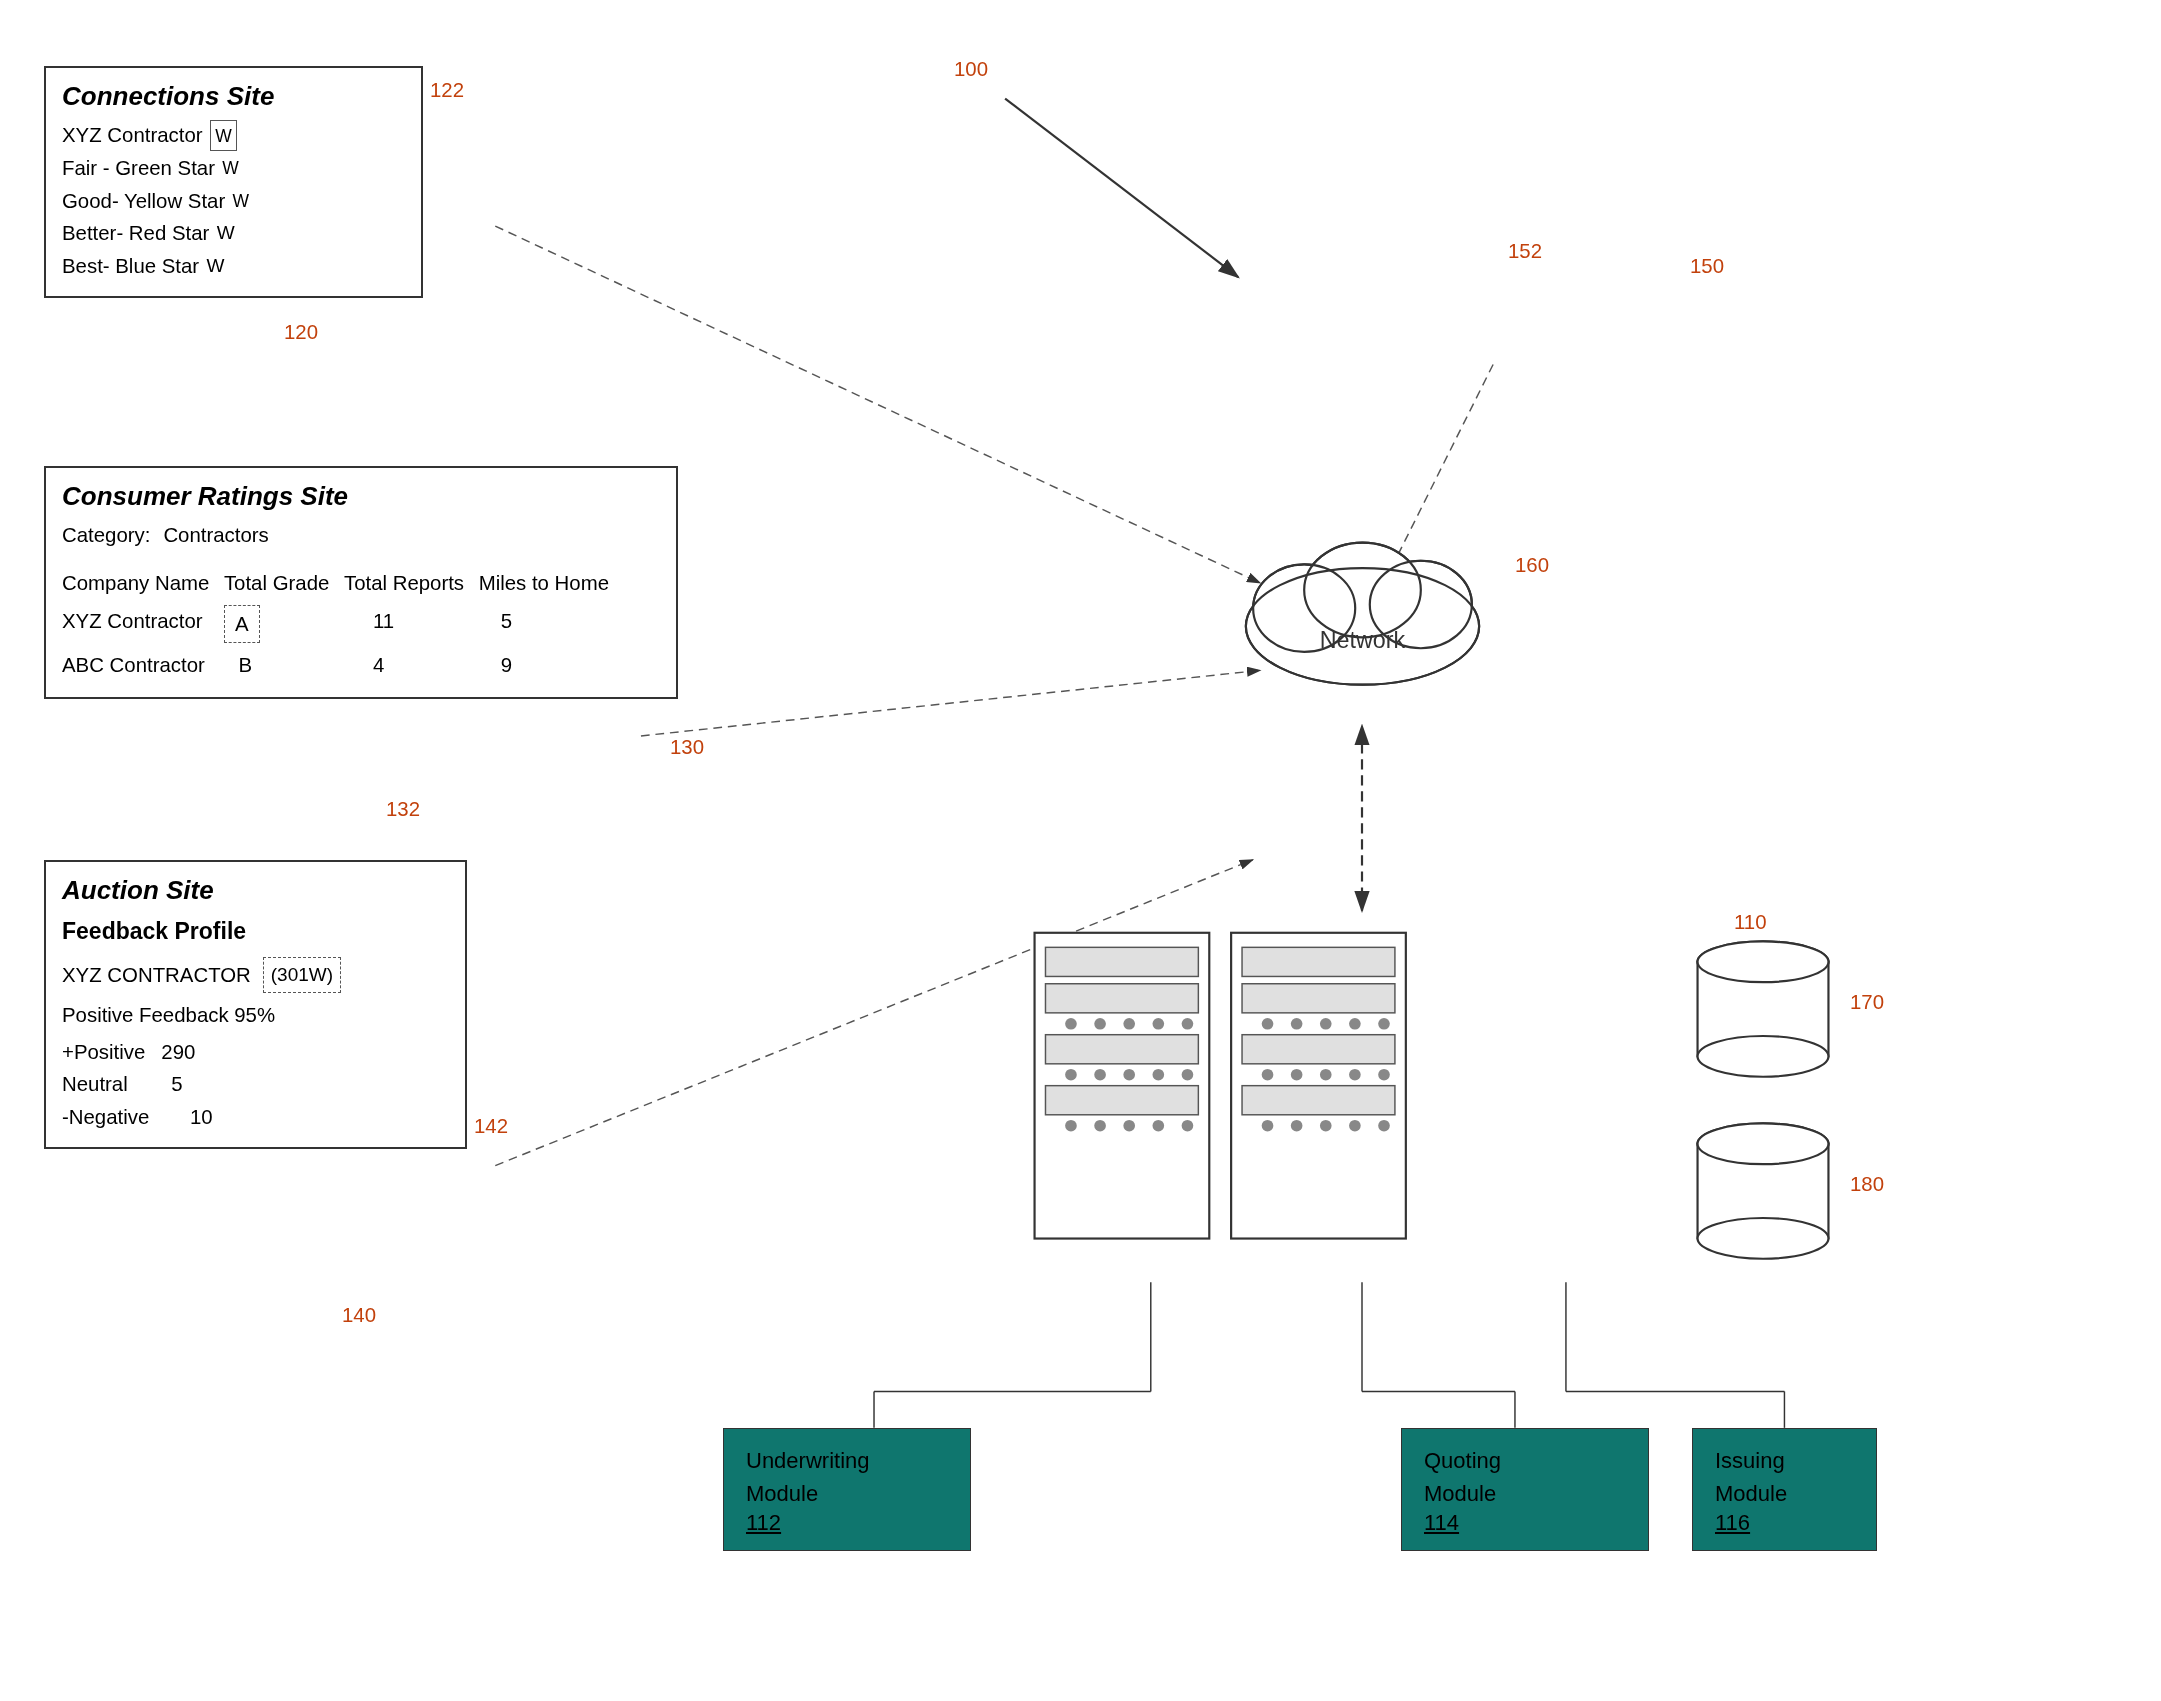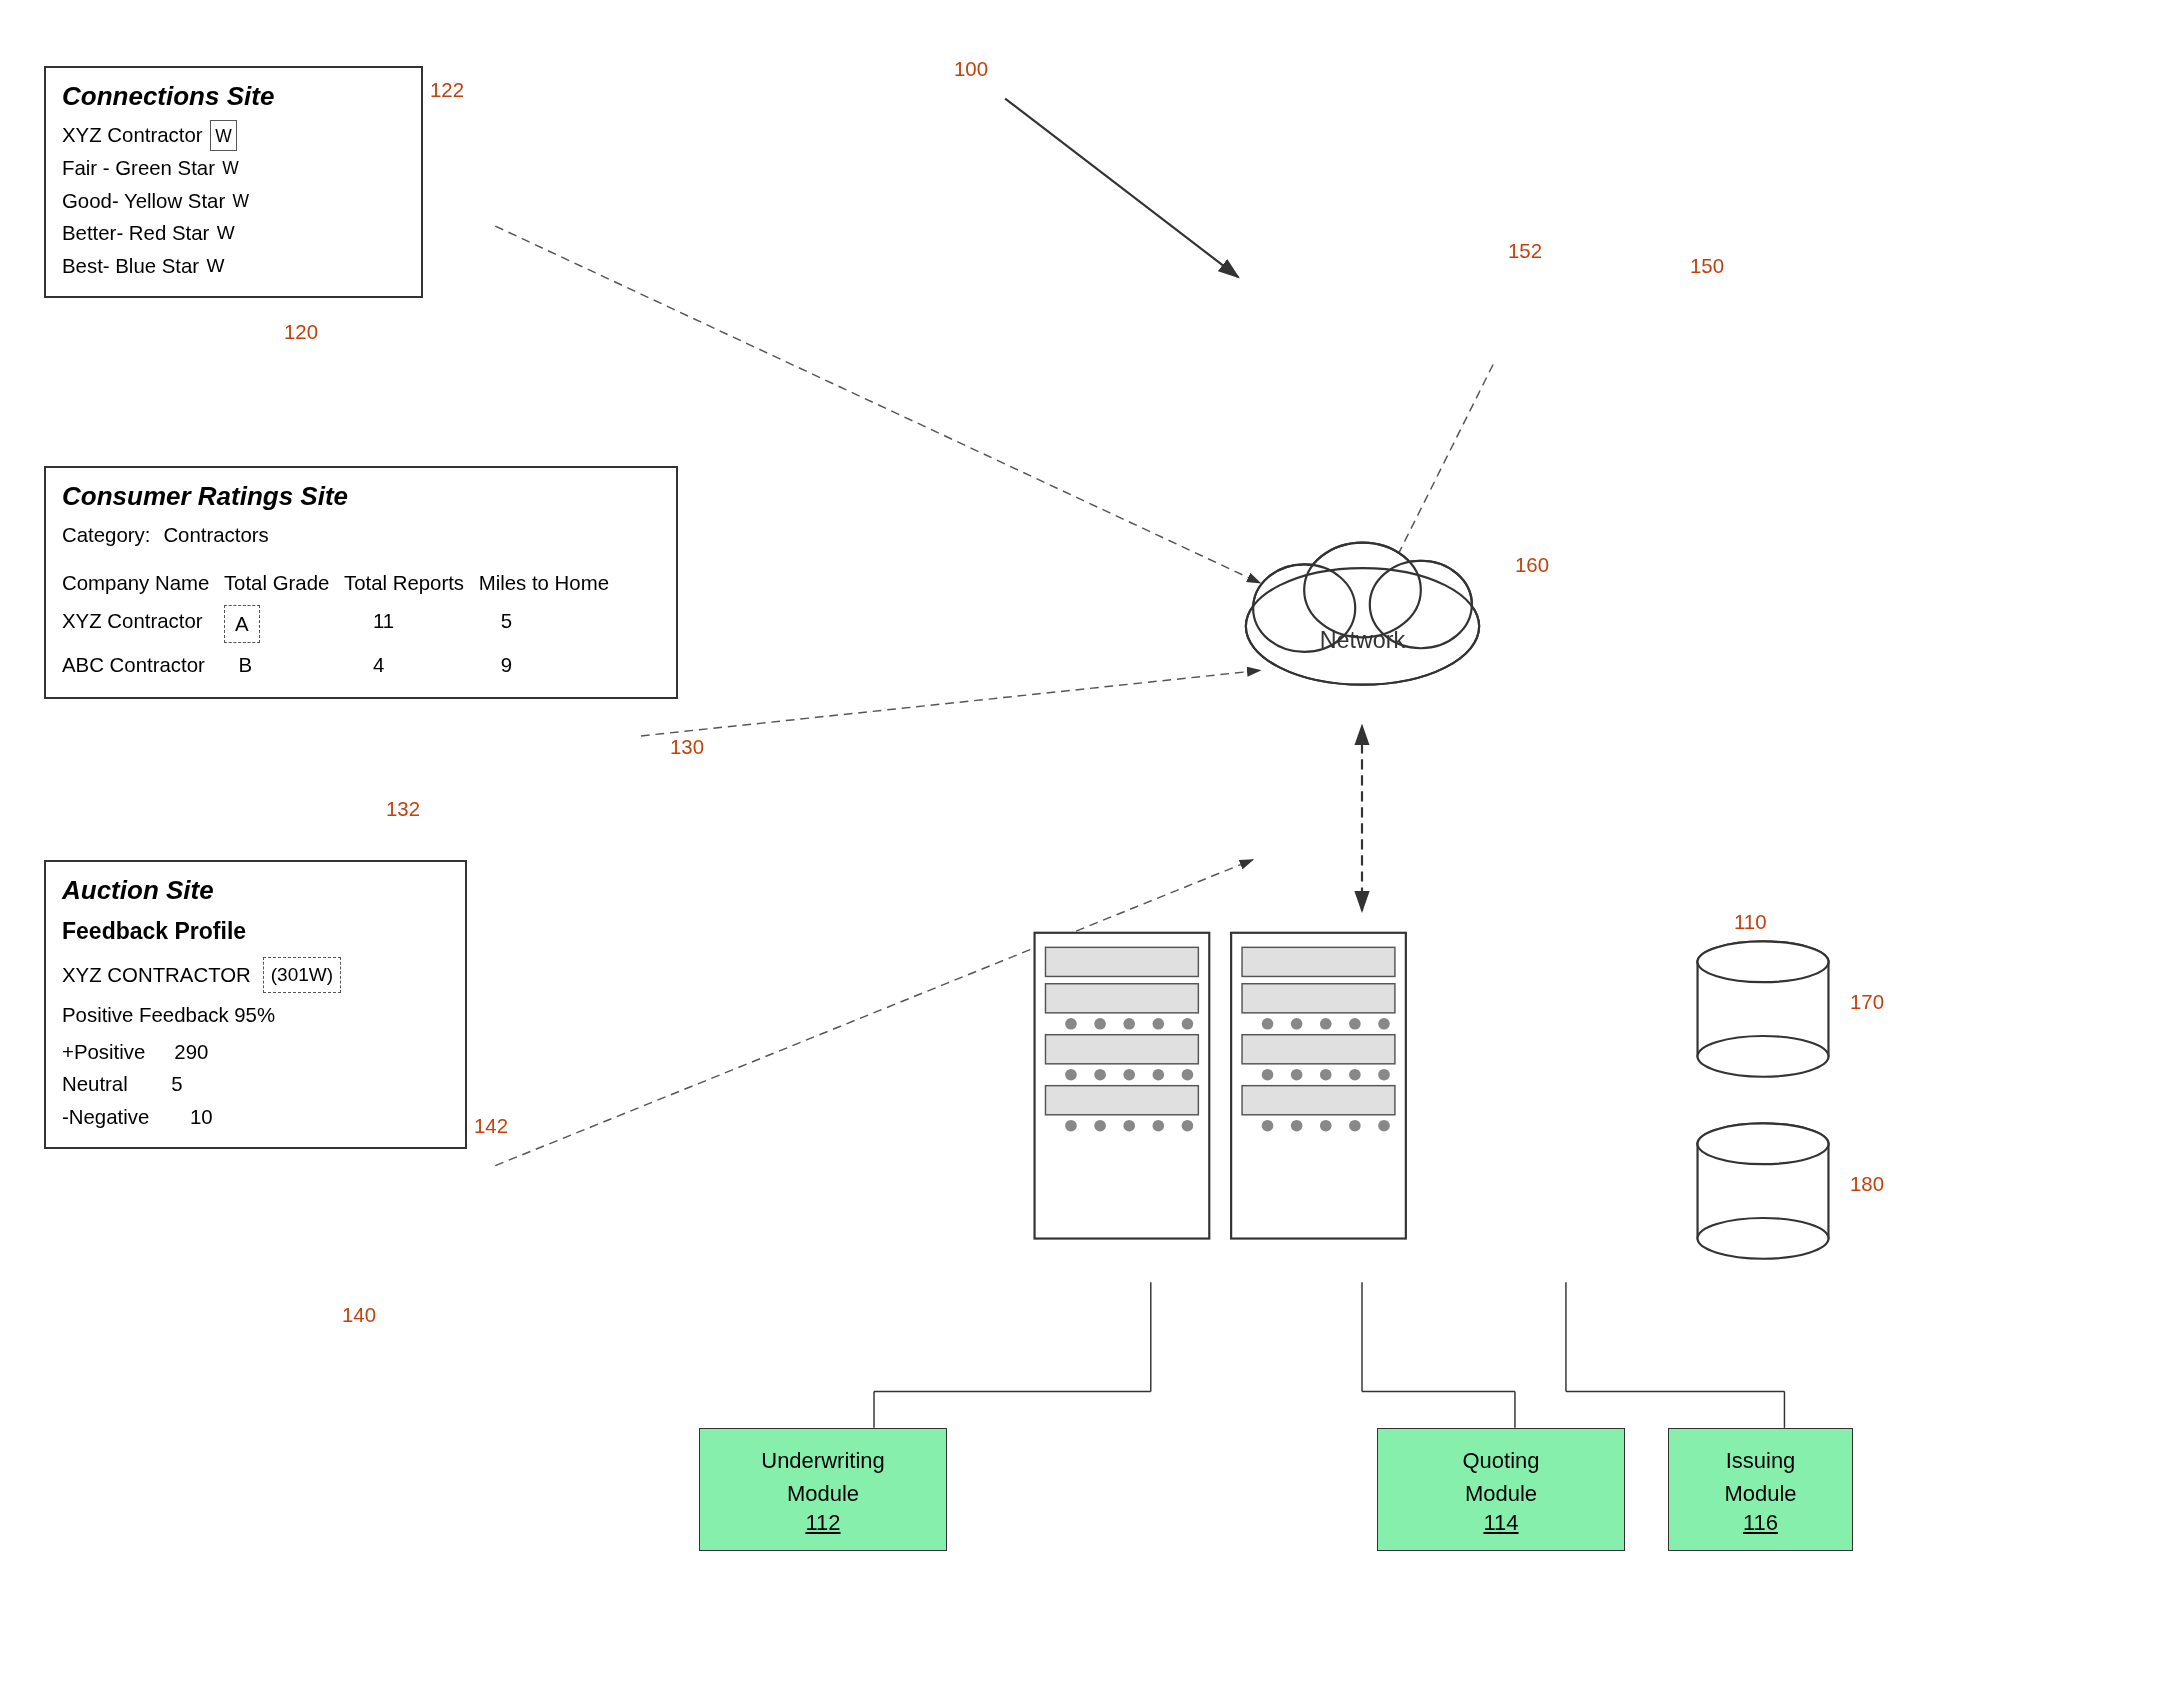--- a/index.html
+++ b/index.html
@@ -210,7 +210,7 @@
         <span class="inline-dashed" style="font-size:19px;">(301W)</span>
       </div>
       <div>Positive Feedback 95%</div>
-      <div style="display:flex; gap:29px; margin-top:4.4px;">
+      <div style="display:flex; gap:16px; margin-top:4.4px;">
         <span>+Positive</span>
         <span>290</span>
       </div>

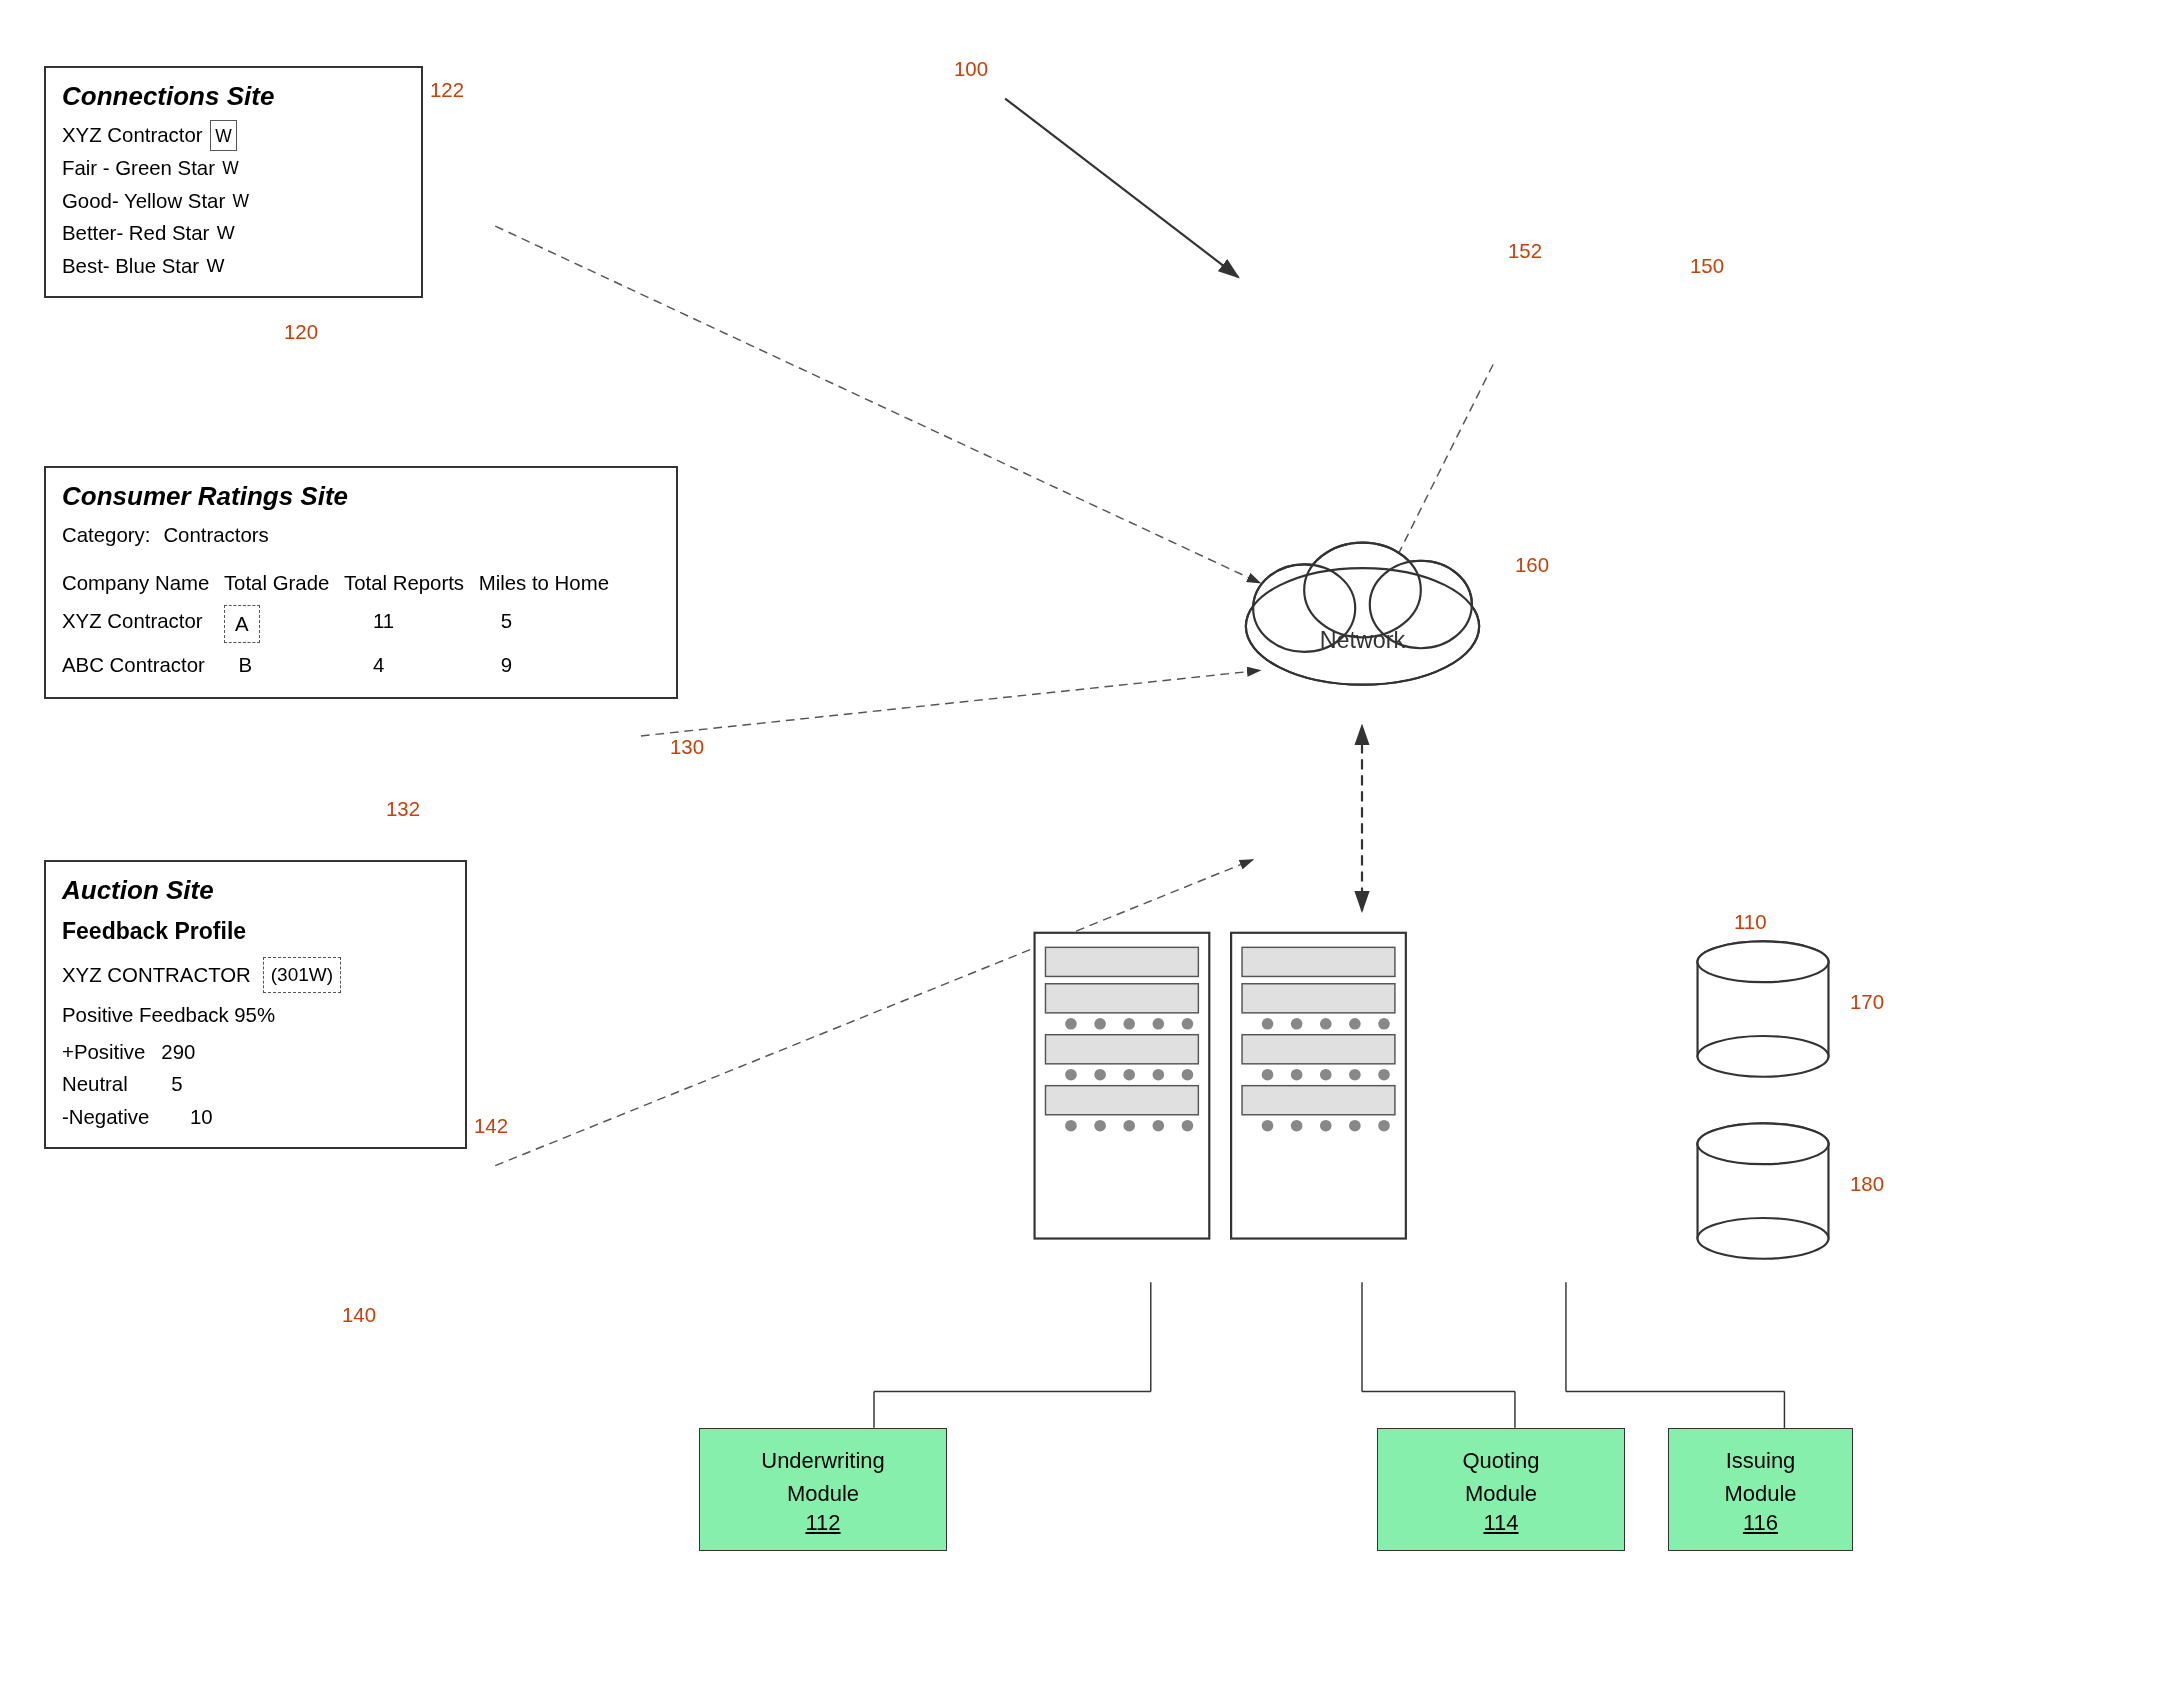--- a/index.html
+++ b/index.html
@@ -48,10 +48,10 @@
     .module-box {
       position: absolute;
       border: 1.5px solid #333;
-      background: #86efac;
-      text-align: center;
+      background: #0f766e;
       padding: 14.6px 22px;
       font-size: 22px;
+      margin-left: 24px;
     }
     .module-box .mod-label {
       font-size: 22px;

